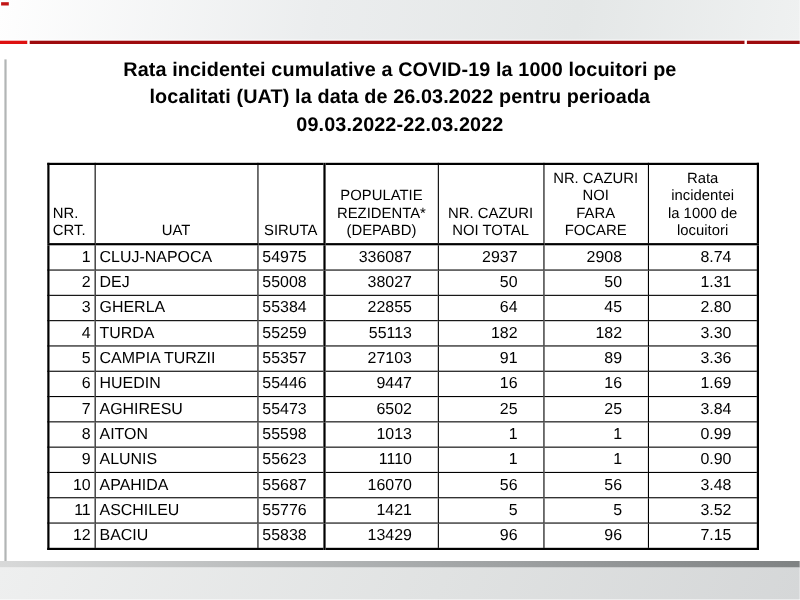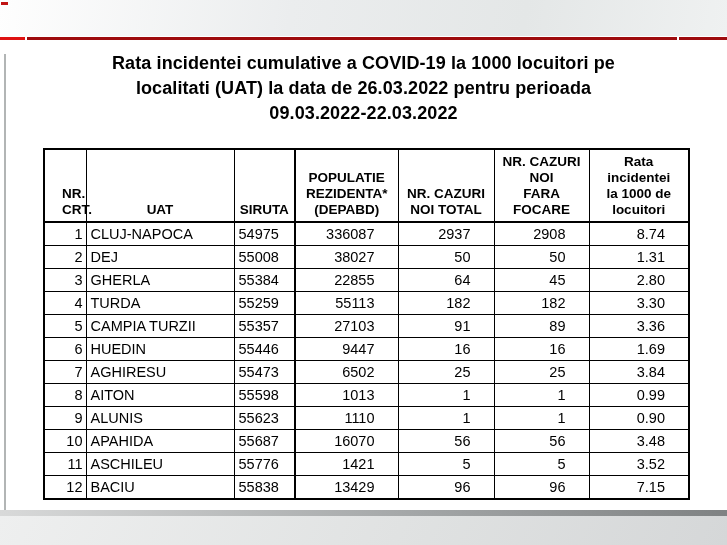--- a/index.html
+++ b/index.html
@@ -71,7 +71,7 @@
     border-left: 1px solid #000;
     border-bottom: 2.5px solid #000;
     vertical-align: bottom;
-    font-size: 13.5px; font-weight: bold; line-height: 16px;
+    font-size: 13.5px; font-weight: normal; line-height: 16px;
     text-align: center;
     white-space: pre-line;
     padding: 0 1px 3px 1px;

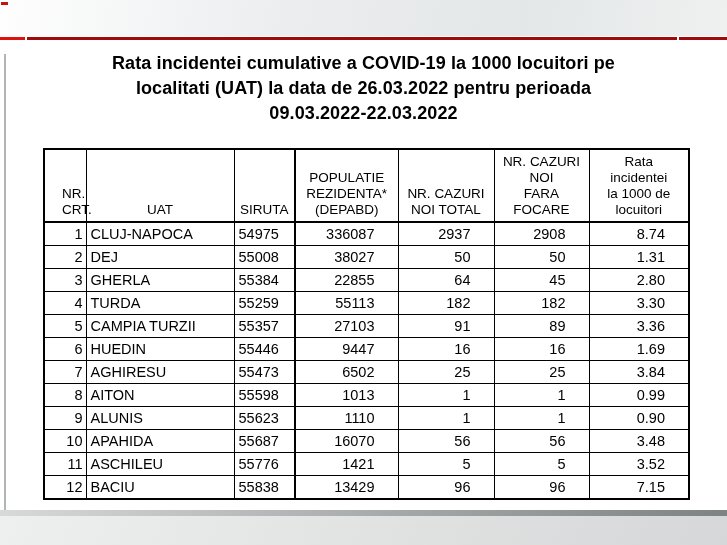--- a/index.html
+++ b/index.html
@@ -76,7 +76,7 @@
     white-space: pre-line;
     padding: 0 1px 3px 1px;
   }
-  th.h-nr  { text-align: left; padding-left: 17px; }
+  th.h-nr  { text-align: left; padding-left: 3px; }
   th.h-pop { border-left: 2px solid #000; }
   th.h-tot { border-left: 1.5px solid #000; }
 

